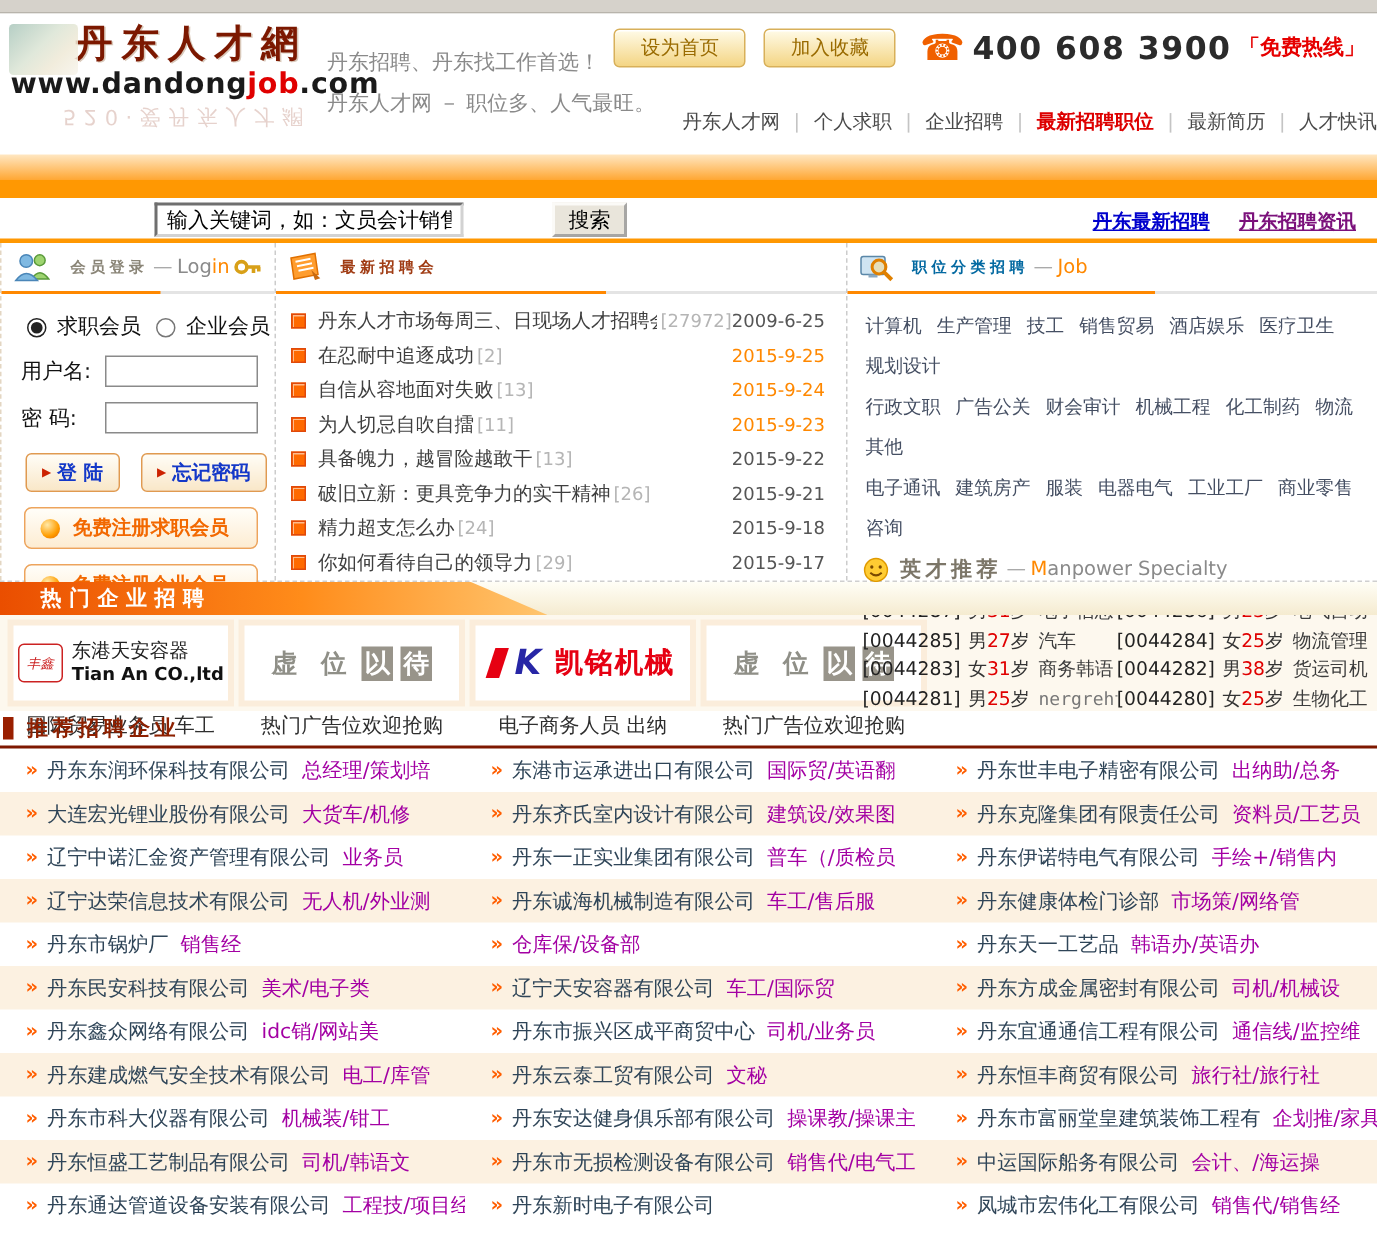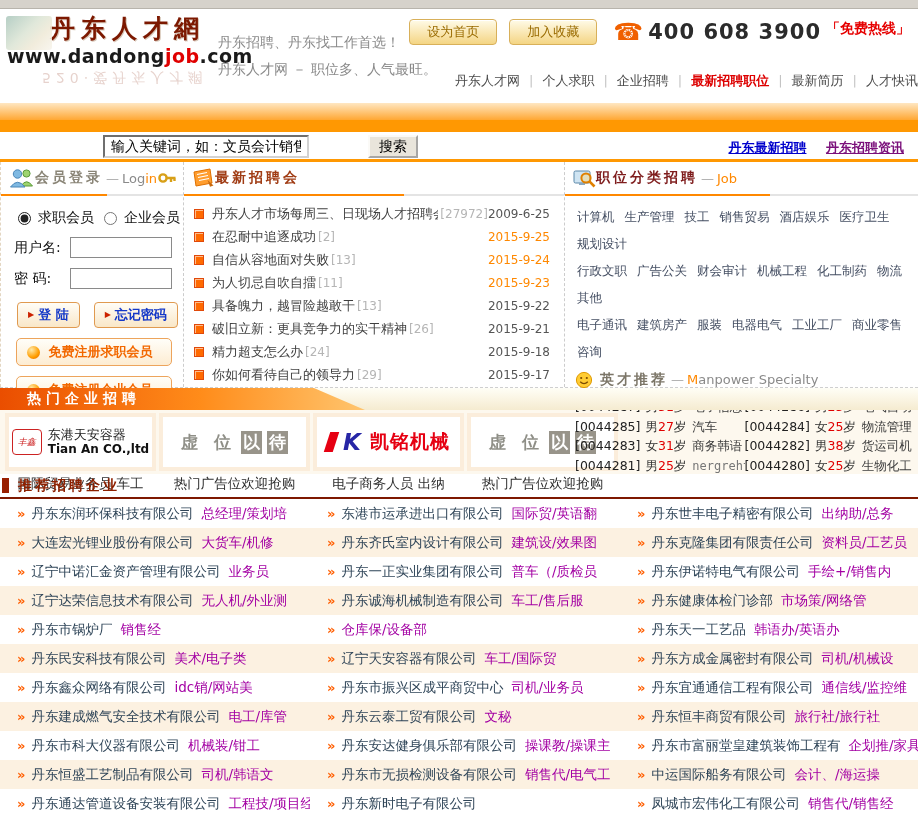--- a/index.html
+++ b/index.html
@@ -28,7 +28,7 @@
   .hbtn { padding:3px 17px; font-size:13px; color:#9a6b00; cursor:pointer; white-space:nowrap;
     background:linear-gradient(#fffbe8,#f4d584); border:1px solid #d8b05a; border-radius:4px;
     box-shadow:inset 0 1px 0 #fff; }
-  .phone-wrap { display:flex; align-items:flex-start; gap:5px; margin-left:4px; }
+  .phone-wrap { display:flex; align-items:center; gap:5px; margin-left:4px; }
   .phone-icon::before { content:"☎"; }
   .phone-icon { font-size:24px; color:#f06000; line-height:1; }
   .phone-number { font-size:21px; font-weight:bold; color:#2b2b2b; letter-spacing:1px; }

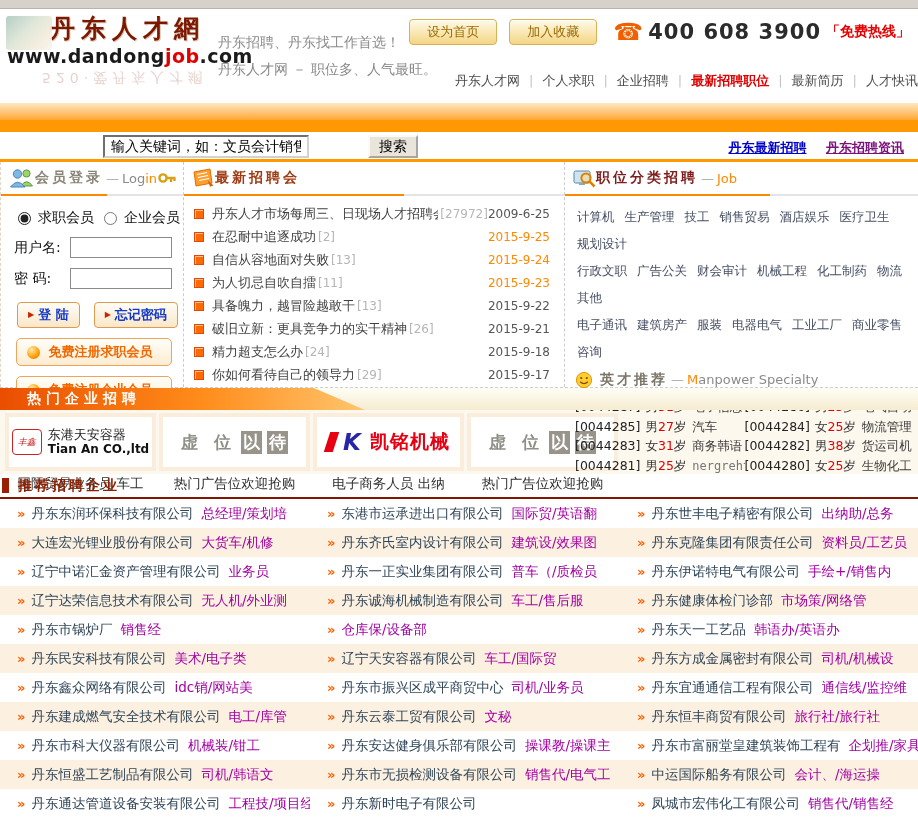--- a/index.html
+++ b/index.html
@@ -61,7 +61,7 @@
   .sec-head { position:relative; display:flex; align-items:center; height:34px; padding:0 8px;
     border-bottom:2px solid #e4e4e4; }
   .sec-head::after { content:""; position:absolute; left:0; bottom:-2px; height:2px; width:58%; background:#ff8800; }
-  .sec-title { font-size:14px; font-weight:bold; letter-spacing:3px; margin-left:0; white-space:nowrap; }
+  .sec-title { font-size:10px; font-weight:bold; letter-spacing:3px; margin-left:12px; white-space:nowrap; }
   .login-title { color:#8a8577; }
   .fairs-title { color:#a03c14; }
   .jobs-title  { color:#7f1d1d; }

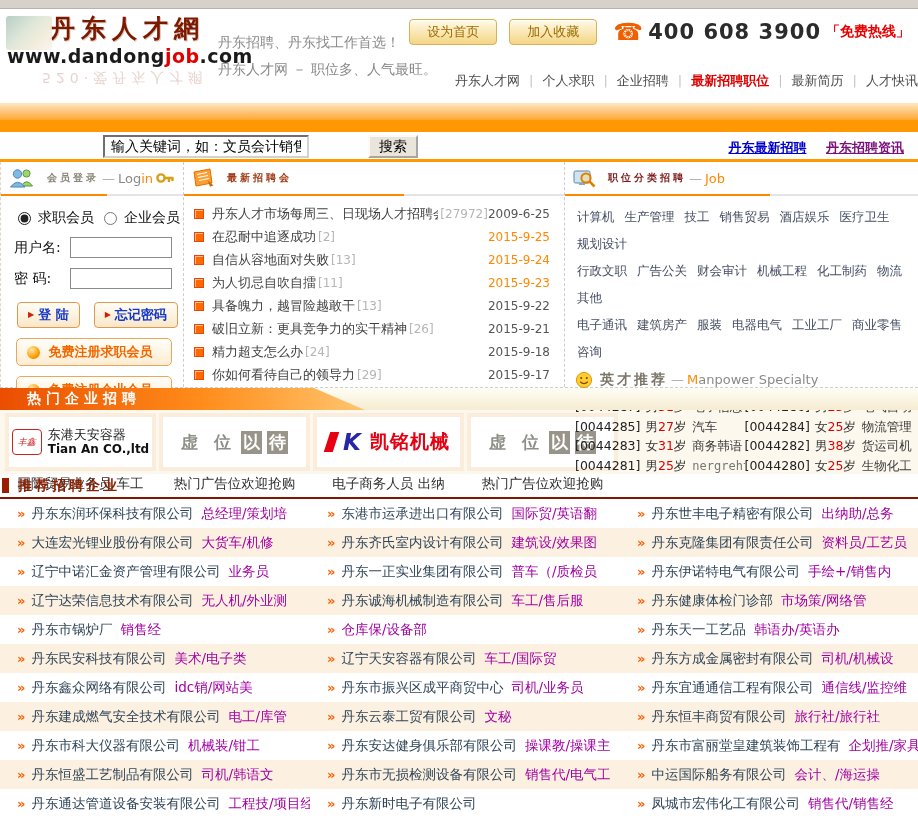--- a/index.html
+++ b/index.html
@@ -64,7 +64,7 @@
   .sec-title { font-size:10px; font-weight:bold; letter-spacing:3px; margin-left:12px; white-space:nowrap; }
   .login-title { color:#8a8577; }
   .fairs-title { color:#a03c14; }
-  .jobs-title  { color:#7f1d1d; }
+  .jobs-title  { color:#0369a1; }
   .dash { color:#aaa; margin:0 3px; font-size:13px; }
   .en-gray { color:#8a8a8a; font-size:13px; }
   .en-orange { color:#ff8800; font-size:13px; }

